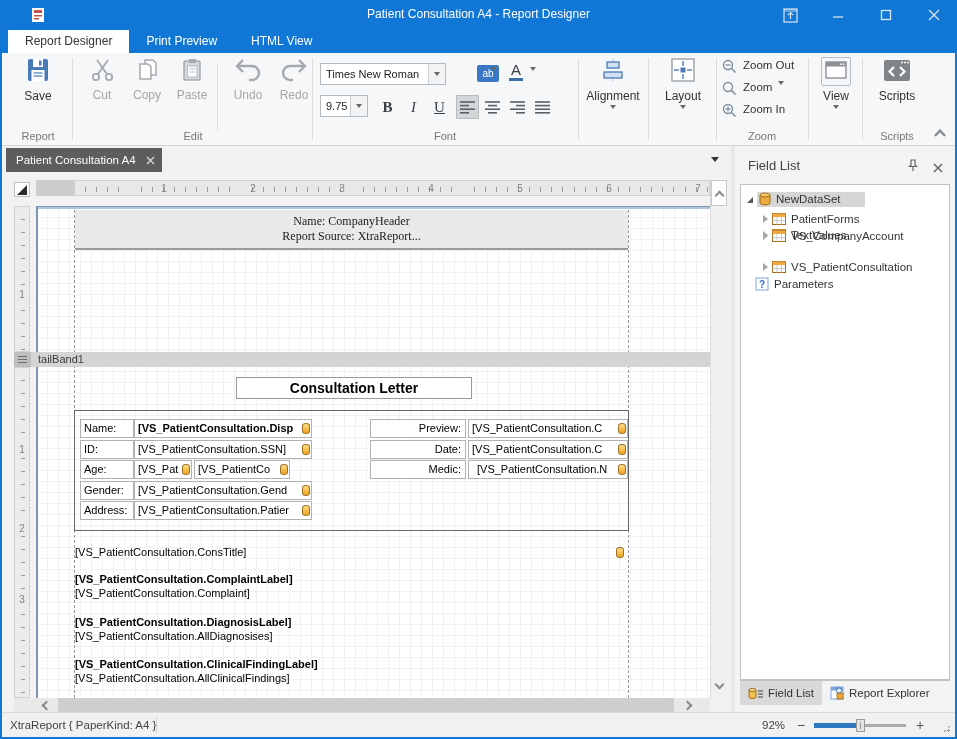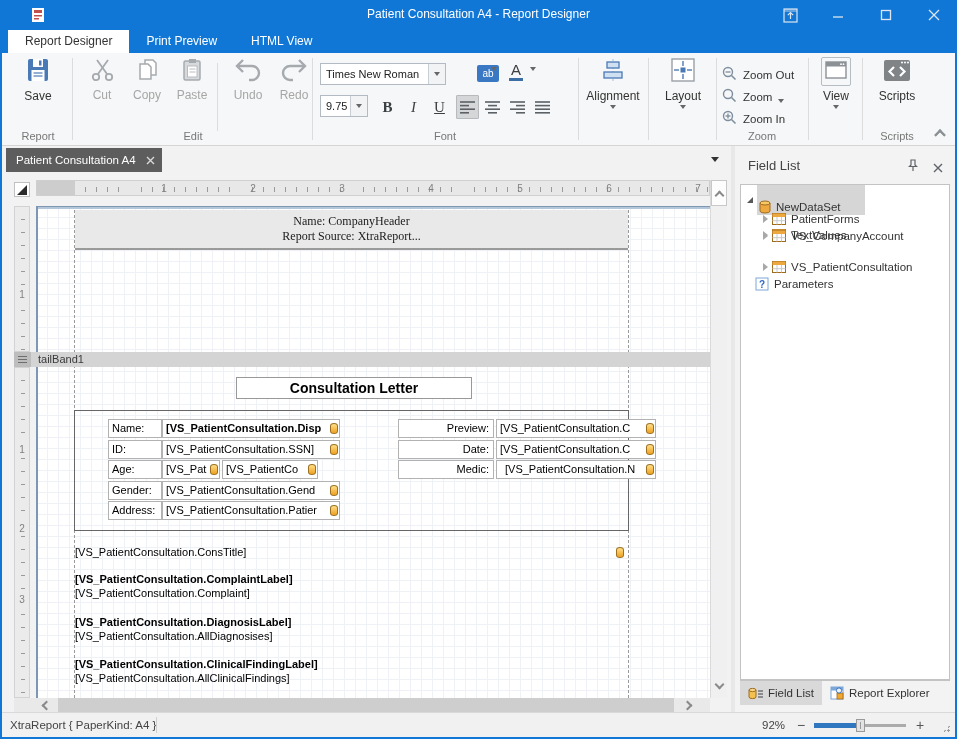--- a/index.html
+++ b/index.html
@@ -33,7 +33,7 @@
   .smallbtn { position:absolute; width:23px; height:24px; display:flex; align-items:center; justify-content:center; border-radius:1px; }
   .smallbtn.sel { background:#d4d6d8; border:1px solid #b7babd; }
   .fontletter { font-family:"Liberation Serif", serif; font-size:15px; color:#3c4043; }
-  .zrow { position:absolute; left:4px; height:22px; display:flex; align-items:flex-end; gap:6px; font-size:11.5px; color:#333; white-space:nowrap; }
+  .zrow { position:absolute; left:4px; height:22px; display:flex; align-items:flex-start; gap:6px; font-size:11.5px; color:#333; white-space:nowrap; }
   .chevup { display:inline-block; width:8px; height:8px; border-left:2px solid #8c9196; border-top:2px solid #8c9196; transform:rotate(45deg); }
 
   

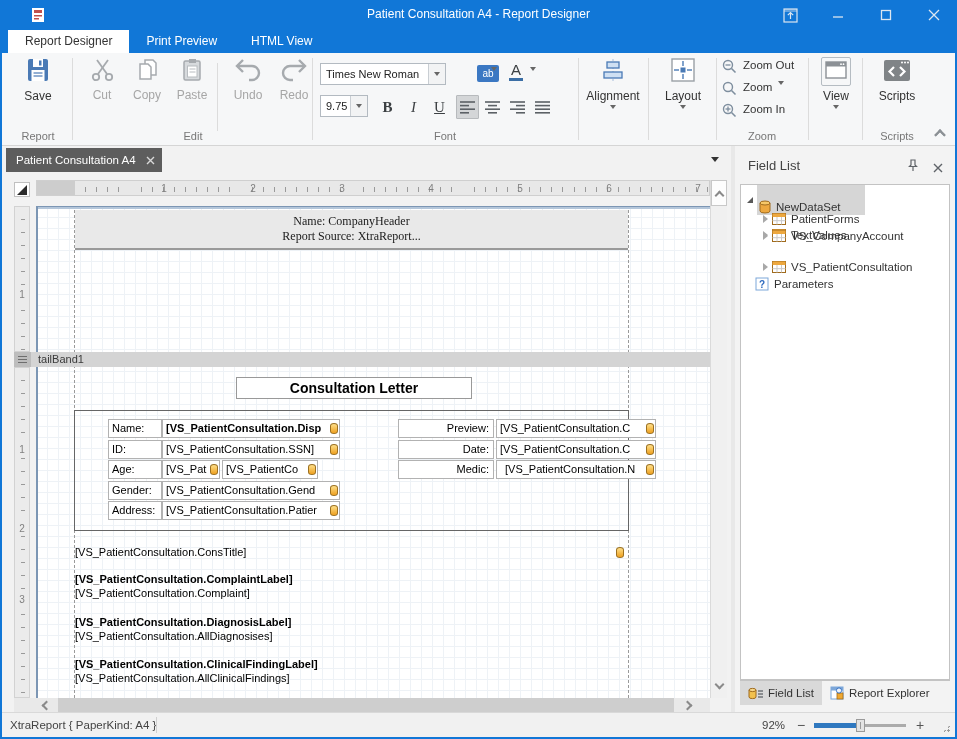--- a/index.html
+++ b/index.html
@@ -96,7 +96,7 @@
   .texp { width:0; height:0; margin-right:4px; }
   .texp.closed { border-top:4px solid transparent; border-bottom:4px solid transparent; border-left:5px solid #a8a8a8; }
   .texp.open { border-left:6px solid transparent; border-bottom:6px solid #595959; transform:rotate(0deg); }
-  .sel-hl { background:#d6d6d6; display:flex; align-items:center; padding:15px 24px 1px 2px;justify-content:space-between; }
+  .sel-hl { background:#d6d6d6; display:flex; align-items:center; padding:0 24px 1px 2px;justify-content:space-between; }
   .ptab { position:absolute; top:0; height:24px; display:flex; align-items:center; gap:5px; font-size:11.5px; color:#333; padding:0 8px; }
   .ptab.active { background:#d9d9d9; }
   .ptabs { position:absolute; left:5px; top:534px; width:210px; height:25px; border-top:1px solid #c3c3c3; background:#f3f3f3; }

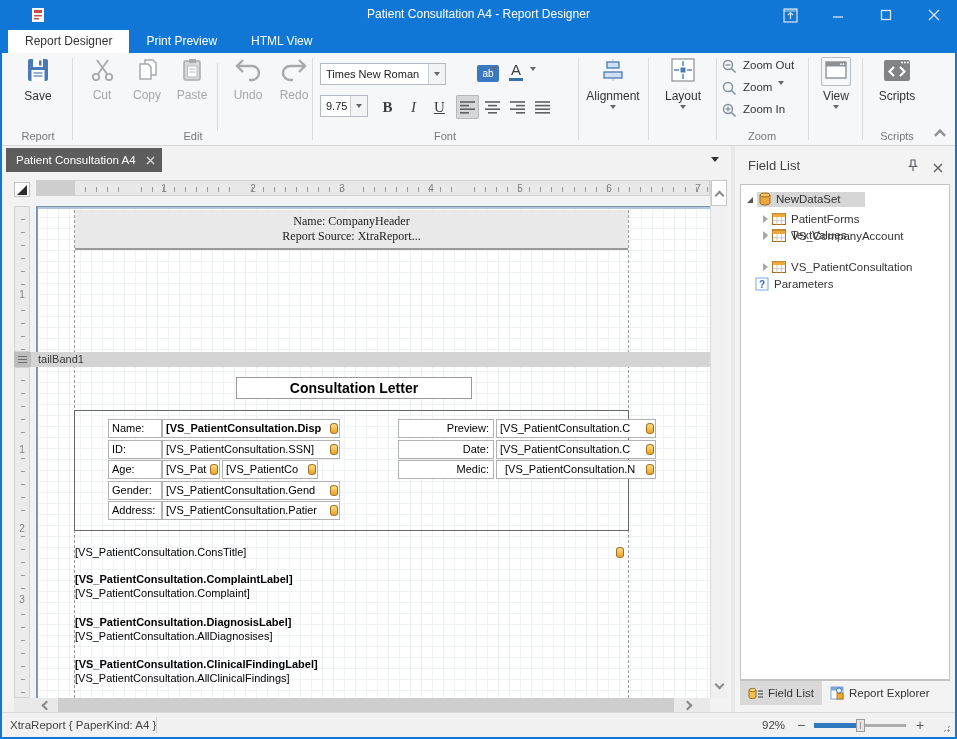--- a/index.html
+++ b/index.html
@@ -68,7 +68,7 @@
 
   .fields-container { position:absolute; left:72px; top:264px; width:555px; height:121px; border:1px solid #666; }
   .frow { position:absolute; height:19px; font-size:11px; color:#000; }
-  .fcell { position:absolute; top:0; height:19px; border:1px solid #b2b2b2; background:#fff; line-height:17px; padding-left:3px; white-space:nowrap; overflow:hidden;margin-left:28px; }
+  .fcell { position:absolute; top:0; height:19px; border:1px solid #b2b2b2; background:#fff; line-height:17px; padding-left:3px; white-space:nowrap; overflow:hidden; }
   .fcell .db { position:absolute; right:1px; top:3px; }
   .db { display:inline-block; width:8px; height:11px; border:1px solid #9c7020; border-radius:4px/3px; background:linear-gradient(#ffe08a,#eda020); }
   .rlabel { text-align:right; padding-right:4px; }

